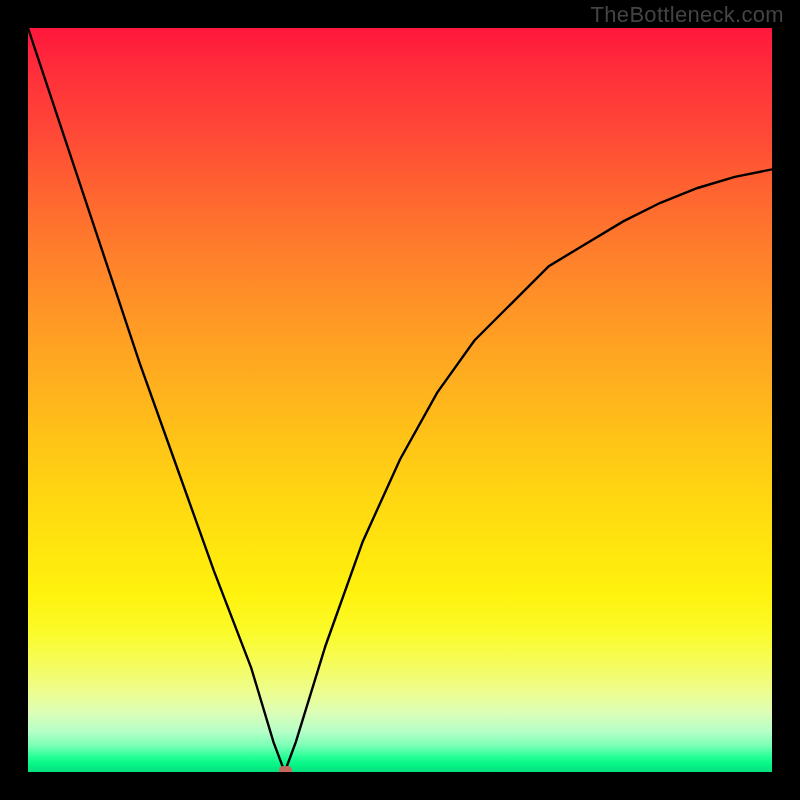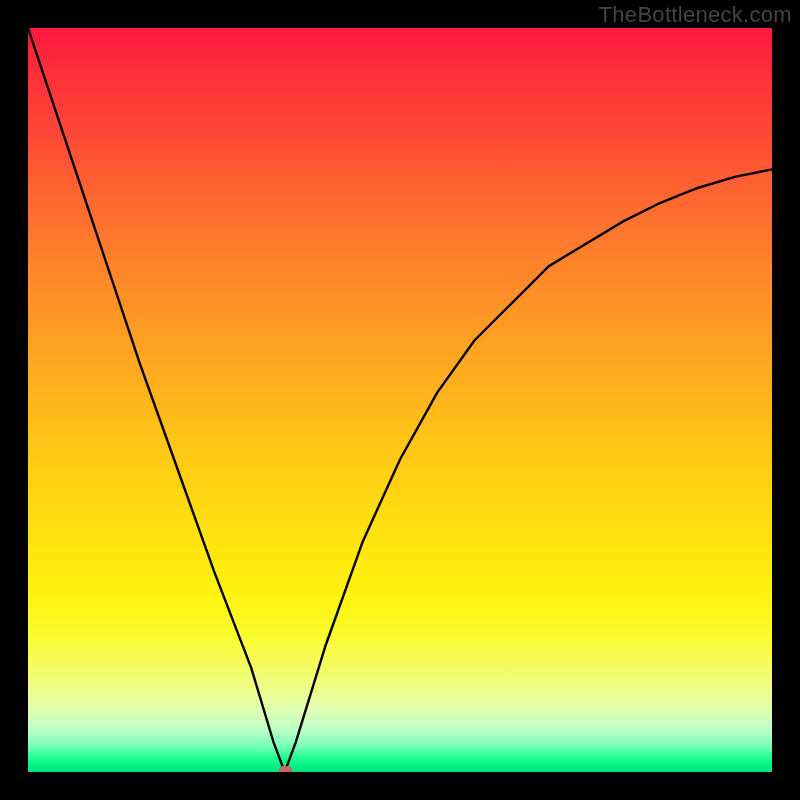--- a/index.html
+++ b/index.html
@@ -20,7 +20,7 @@
   .watermark {
     position: absolute;
     top: 2px;
-    right: 8px;
+    right: 16px;
     color: #444;
     font-size: 22px;
     font-weight: 500;

